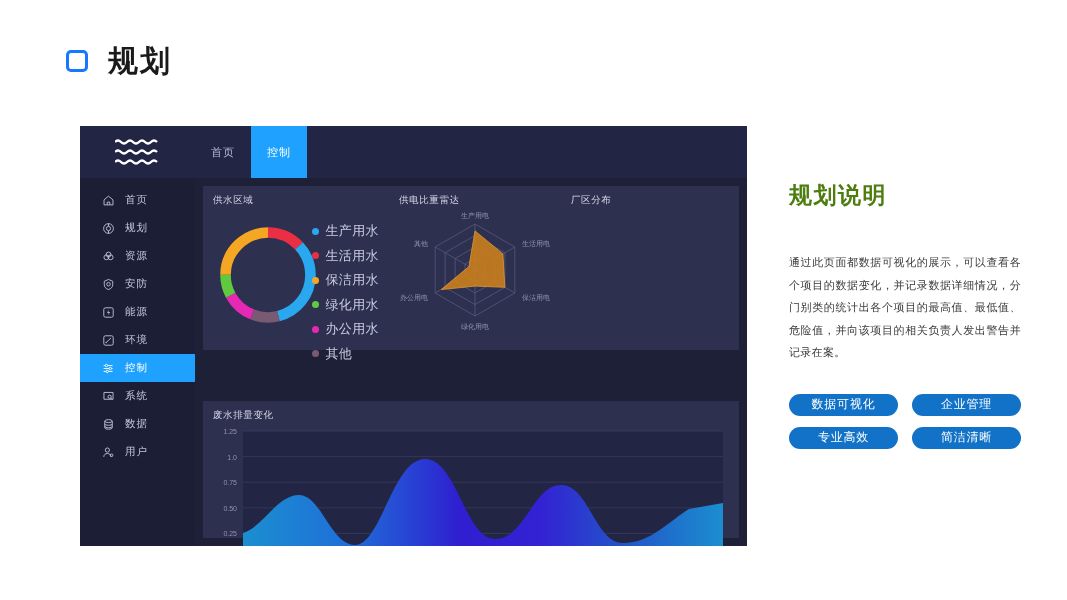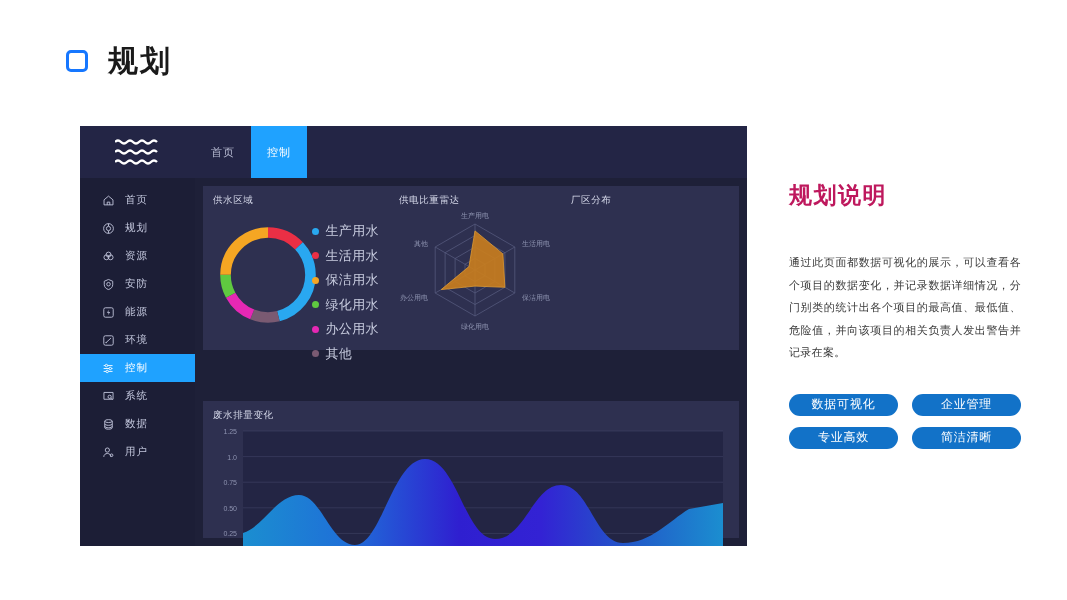--- a/index.html
+++ b/index.html
@@ -51,7 +51,7 @@
 
   
   .right{position:absolute;left:789px;top:180px;width:232px;}
-  .right h2{margin:0;font-size:23px;font-weight:700;color:#be185d;letter-spacing:1.5px;}
+  .right h2{margin:0;font-size:23px;font-weight:700;color:#4d7c0f;letter-spacing:1.5px;}
   .right p{margin:40px 0 9px 0;font-size:11px;line-height:2.05;color:#3a3a3a;text-align:justify;letter-spacing:.3px;}
   .tags{margin-top:30px;display:grid;grid-template-columns:1fr 1fr;gap:11px 14px;}
   .tag{height:22px;border-radius:11px;background:#1272c8;color:#fff;font-size:12px;display:flex;align-items:center;justify-content:center;letter-spacing:.8px;}

